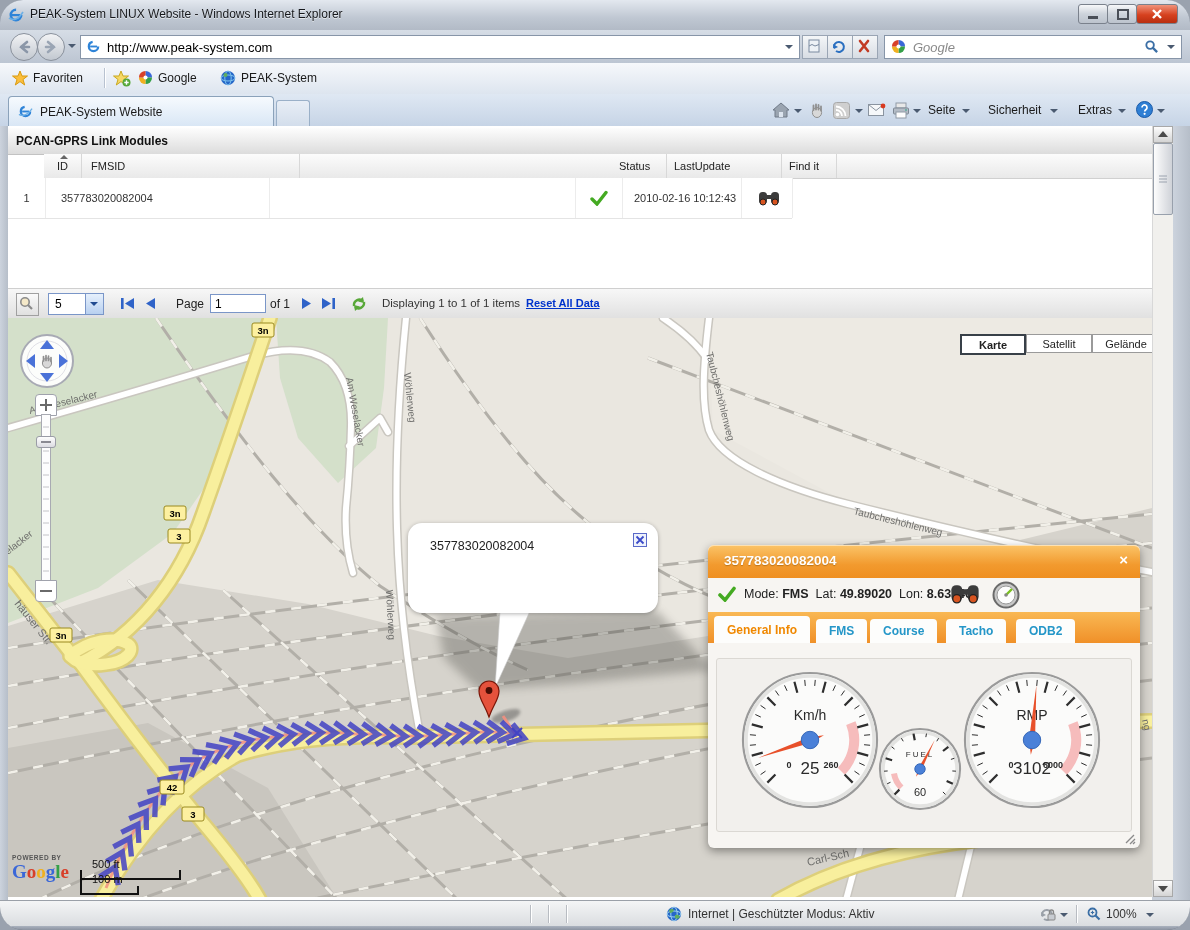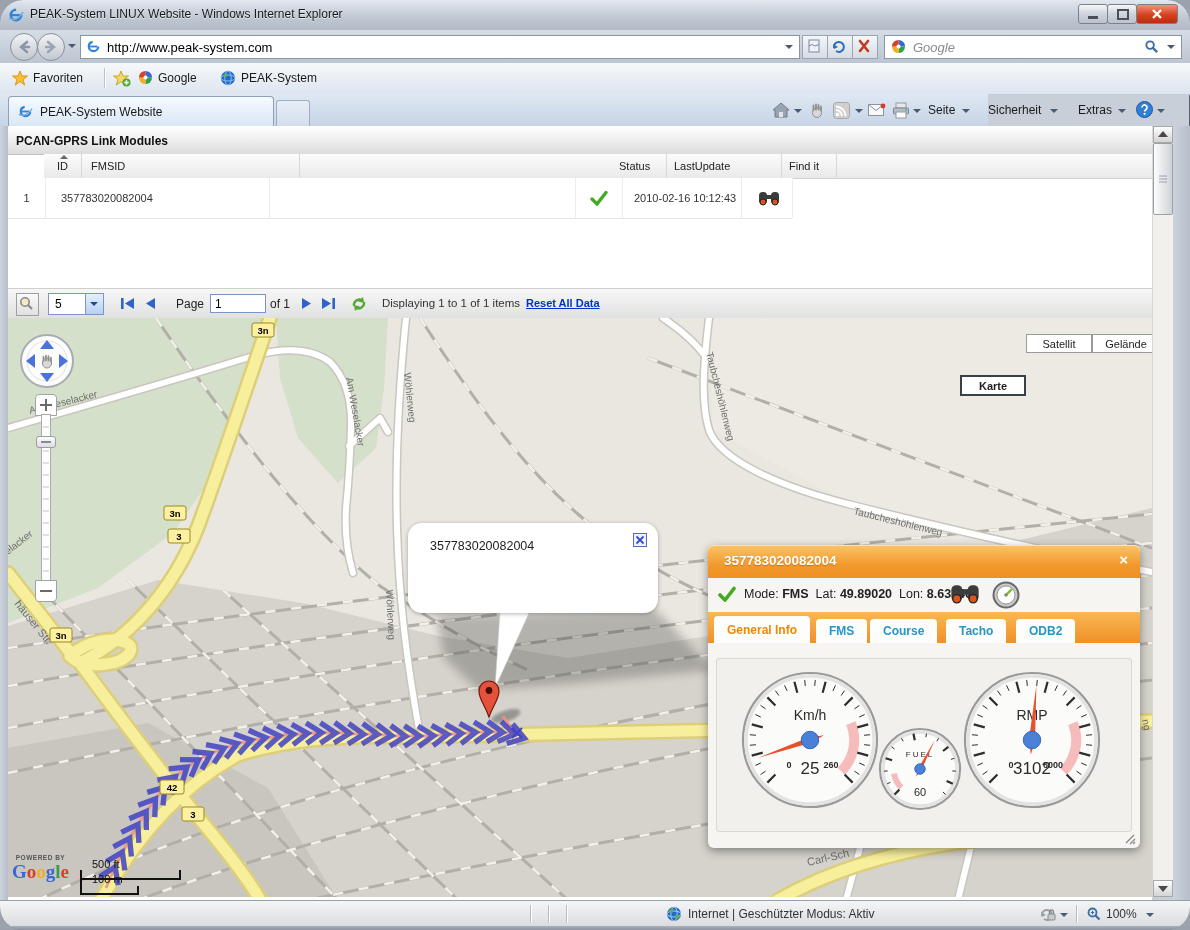--- a/index.html
+++ b/index.html
@@ -14,7 +14,7 @@
   .navcirc{width:26px;height:26px;border-radius:50%;border:1px solid #8a919c;background:linear-gradient(#f2f3f5,#c2c8d0);}
   .field{background:#fff;border:1px solid #8795a8;}
   #favrow{left:0;top:63px;width:1190px;height:31px;background:linear-gradient(#f6f8fb,#dde5ef);border-bottom:1px solid #c2ccd8;}
-  #tabrow{left:0;top:94px;width:988px;height:32px;background:linear-gradient(#dfe8f3,#c6d4e6);border-bottom:1px solid #99a8ba;}
+  #tabrow{left:0;top:94px;width:1190px;height:32px;background:linear-gradient(#dfe8f3,#c6d4e6);border-bottom:1px solid #99a8ba;}
   .tab-active{background:linear-gradient(#f6fafe,#d8e6f5);border:1px solid #8ba2ba;border-bottom:none;border-radius:4px 4px 0 0;}
   .menuitem{font-size:12px;color:#1a1a1a;}
   .caret{display:inline-block;width:0;height:0;border-left:4px solid transparent;border-right:4px solid transparent;border-top:4px solid #4a5a70;vertical-align:middle;}

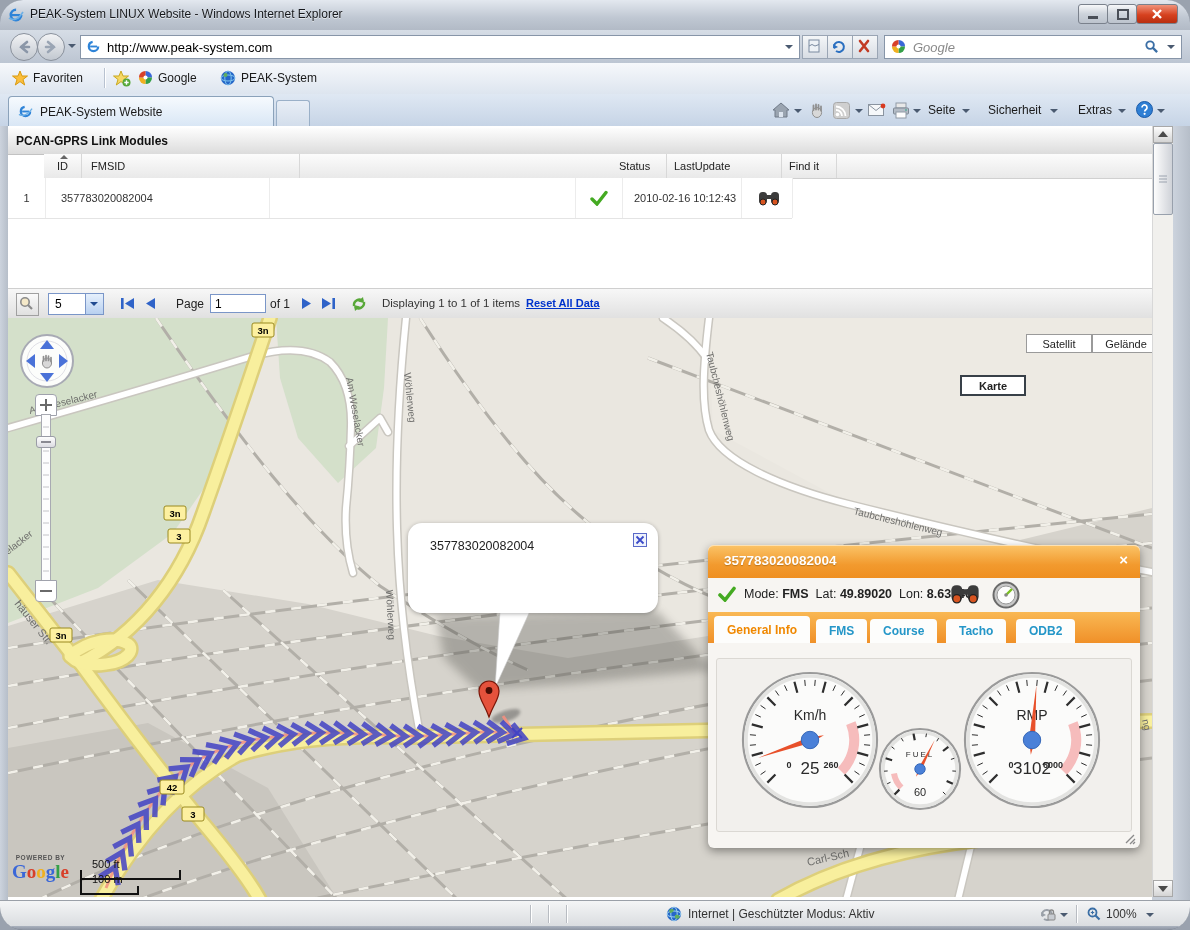--- a/index.html
+++ b/index.html
@@ -26,7 +26,7 @@
   .dcell{font-size:11px;color:#333;border-right:1px solid #ececec;display:flex;align-items:center;}
   #pager{left:0;top:162px;width:1144px;height:30px;background:linear-gradient(#f7f7f7,#e0e0e0);border-top:1px solid #cfcfcf;border-bottom:1px solid #bcbcbc;}
   
-  #map{left:8px;top:318px;width:1144px;height:579px;overflow:hidden;background:#eae7e0;text-align:center;}
+  #map{left:8px;top:318px;width:1144px;height:579px;overflow:hidden;background:#eae7e0;}
   .mapbtn{height:17px;font-size:11px;background:#fff;border:1px solid #9a9a9a;color:#222;display:flex;align-items:center;justify-content:center;cursor:pointer;}
   .mapbtn.active{font-weight:bold;border:2px solid #384048;margin-top:41px;}
   #bubble{left:400px;top:205px;width:250px;height:90px;background:#fff;border-radius:14px;box-shadow:0 1px 4px rgba(0,0,0,.3);z-index:4;}

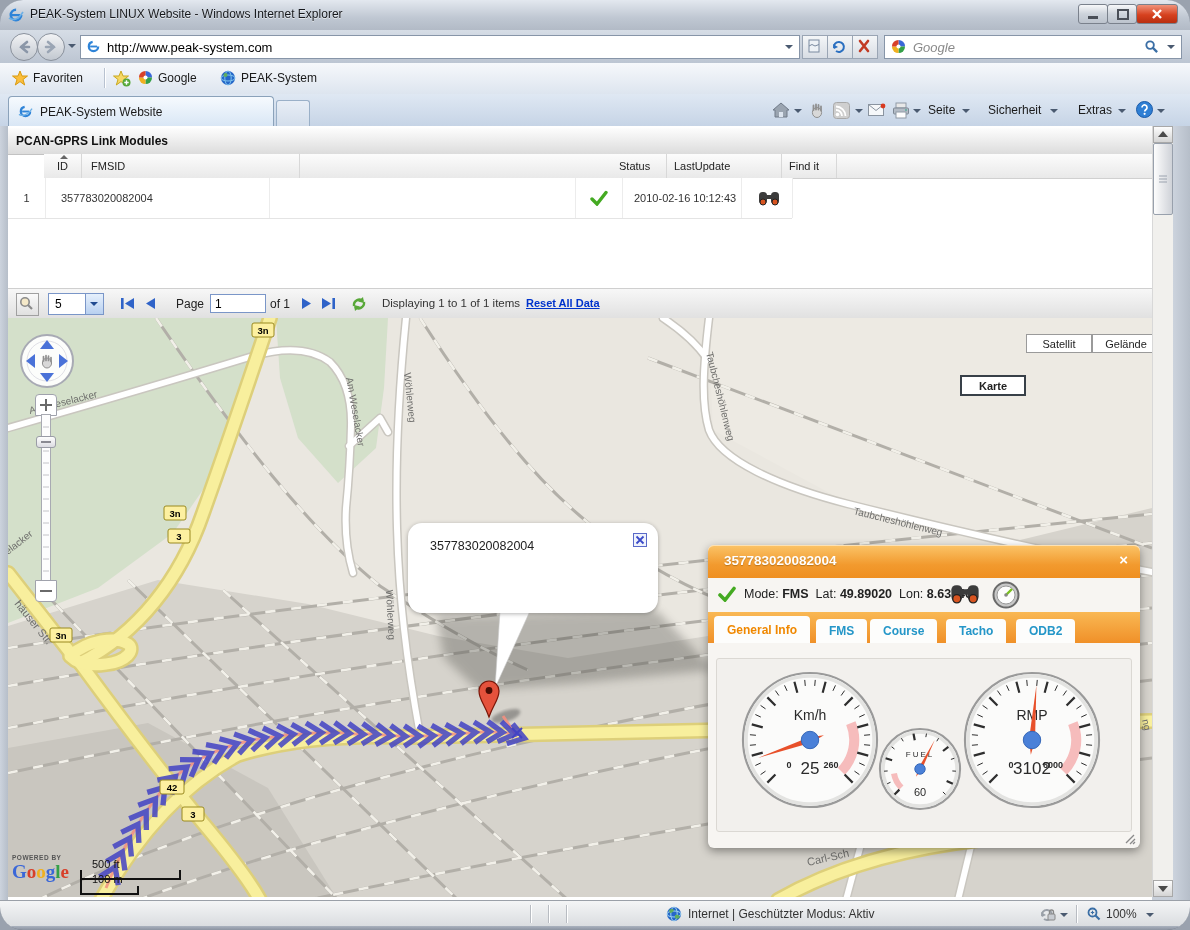--- a/index.html
+++ b/index.html
@@ -28,7 +28,7 @@
   
   #map{left:8px;top:318px;width:1144px;height:579px;overflow:hidden;background:#eae7e0;}
   .mapbtn{height:17px;font-size:11px;background:#fff;border:1px solid #9a9a9a;color:#222;display:flex;align-items:center;justify-content:center;cursor:pointer;}
-  .mapbtn.active{font-weight:bold;border:2px solid #384048;margin-top:41px;}
+  .mapbtn.active{font-weight:bold;border:2px solid #384048;}
   #bubble{left:400px;top:205px;width:250px;height:90px;background:#fff;border-radius:14px;box-shadow:0 1px 4px rgba(0,0,0,.3);z-index:4;}
   
   #vpanel{left:708px;top:545px;width:432px;height:303px;background:#f7f5f2;border-radius:6px;box-shadow:0 3px 10px rgba(0,0,0,.4);z-index:6;}

